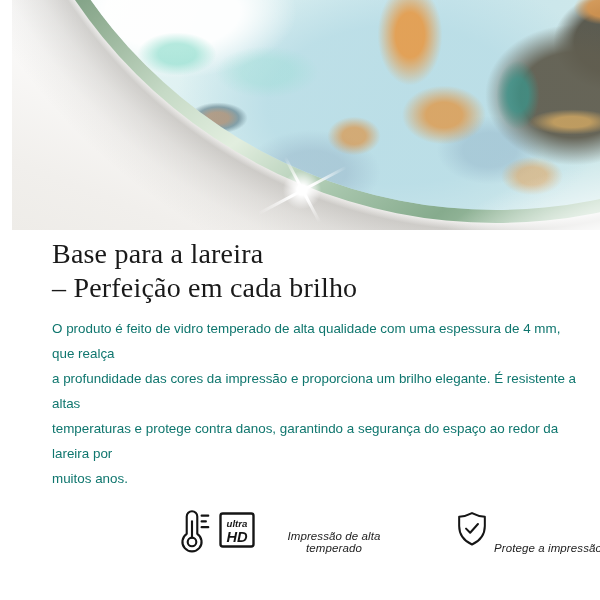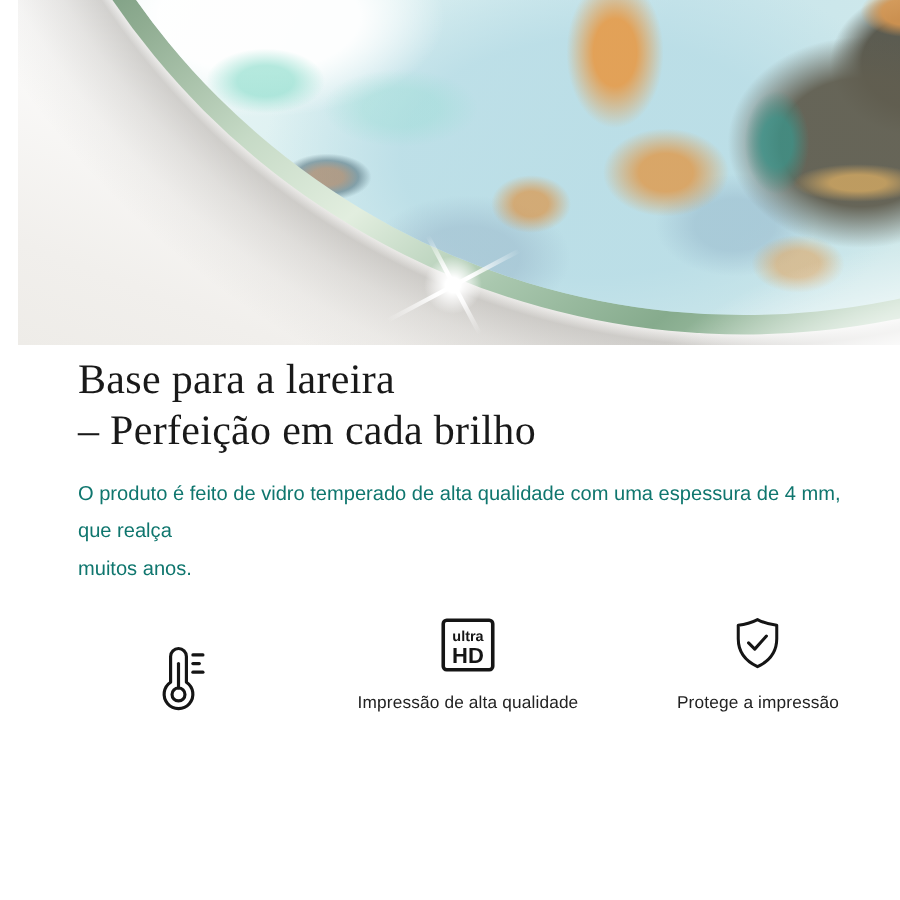--- a/index.html
+++ b/index.html
@@ -144,6 +144,7 @@
 
   <div class="desc">
     <span style="display:block">O produto é feito de vidro temperado de alta qualidade com uma espessura de 4 mm, que realça</span>
+    <span style="display:block">a profundidade das cores da impressão e proporciona um brilho elegante. É resistente a altas</span>
     <span style="display:block">muitos anos.</span>
   </div>
 

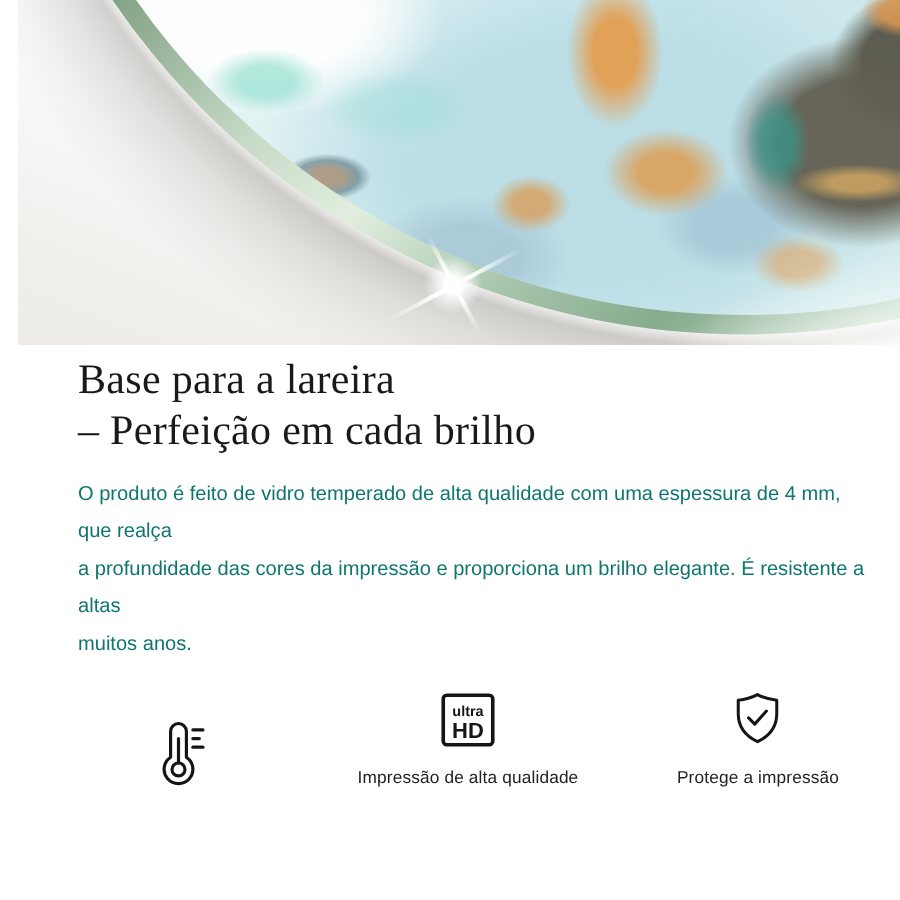--- a/index.html
+++ b/index.html
@@ -145,6 +145,7 @@
   <div class="desc">
     <span style="display:block">O produto é feito de vidro temperado de alta qualidade com uma espessura de 4 mm, que realça</span>
     <span style="display:block">a profundidade das cores da impressão e proporciona um brilho elegante. É resistente a altas</span>
+    <span style="display:block">temperaturas e protege contra danos, garantindo a segurança do espaço ao redor da lareira por</span>
     <span style="display:block">muitos anos.</span>
   </div>
 

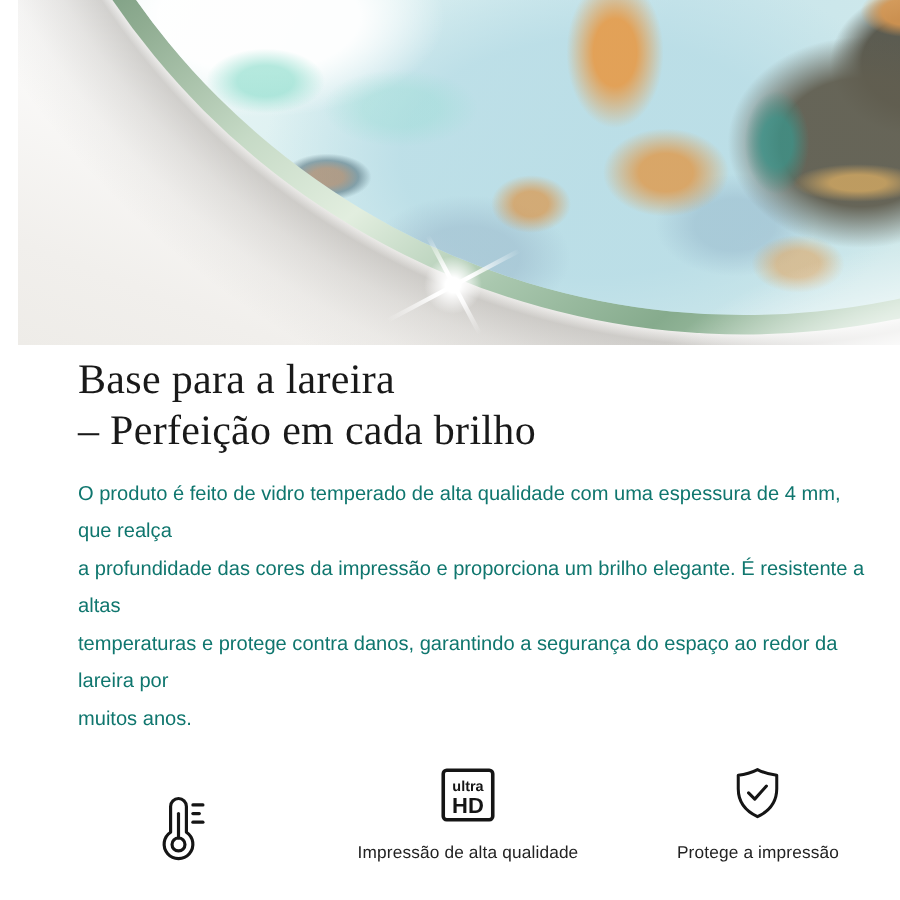--- a/index.html
+++ b/index.html
@@ -113,8 +113,9 @@
     row-gap: 27px;
   }
   .feature {
-    display: flex; flex-direction: column; align-items: center; justify-content: flex-end;
+    display: flex; flex-direction: row; align-items: flex-end; justify-content: flex-end;
     text-align: center;
+    font-style: italic;
   }
   .feature .icon-box { height: 48px; display: flex; align-items: center; justify-content: center; }
   .feature .label { margin-top: 9px; font-size: 11.5px; color: #222222; letter-spacing: 0.1px; }

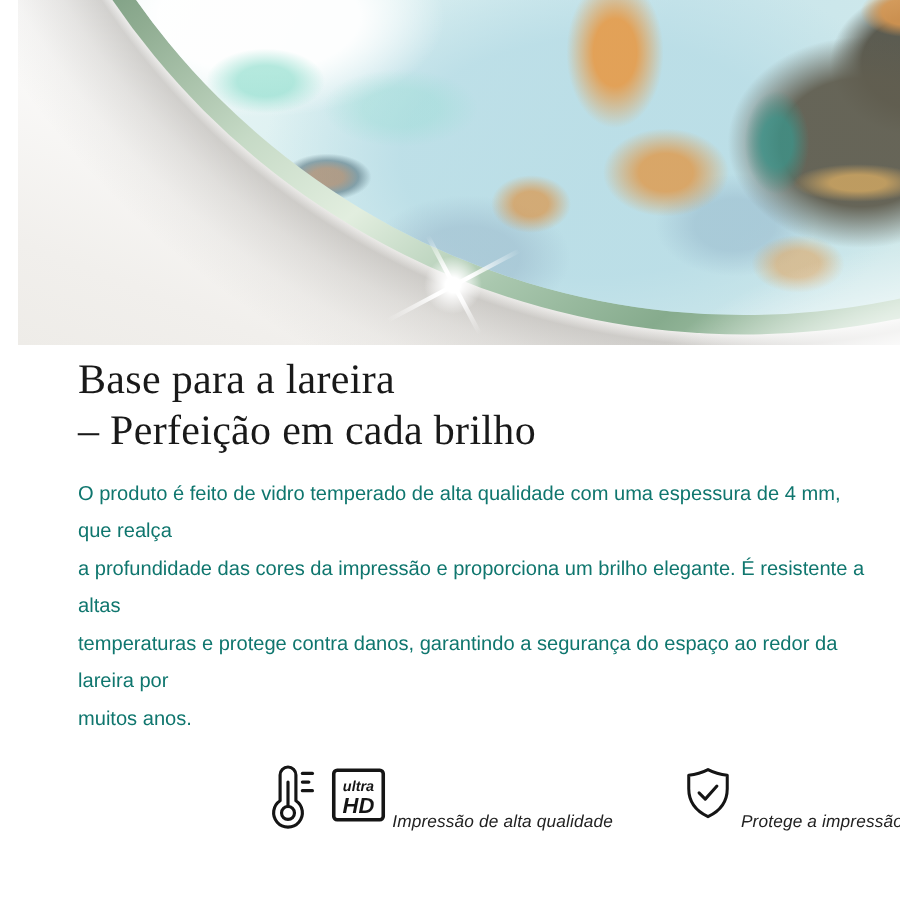--- a/index.html
+++ b/index.html
@@ -173,7 +173,7 @@
           <text x="24" y="37" text-anchor="middle" font-size="16" font-weight="700">HD</text>
         </svg>
       </div>
-      <div class="label">Impressão de alta qualidade</div>
+      <div class="label">Impressão de alta temperado</div>
     </div>
 
     <div class="feature">

